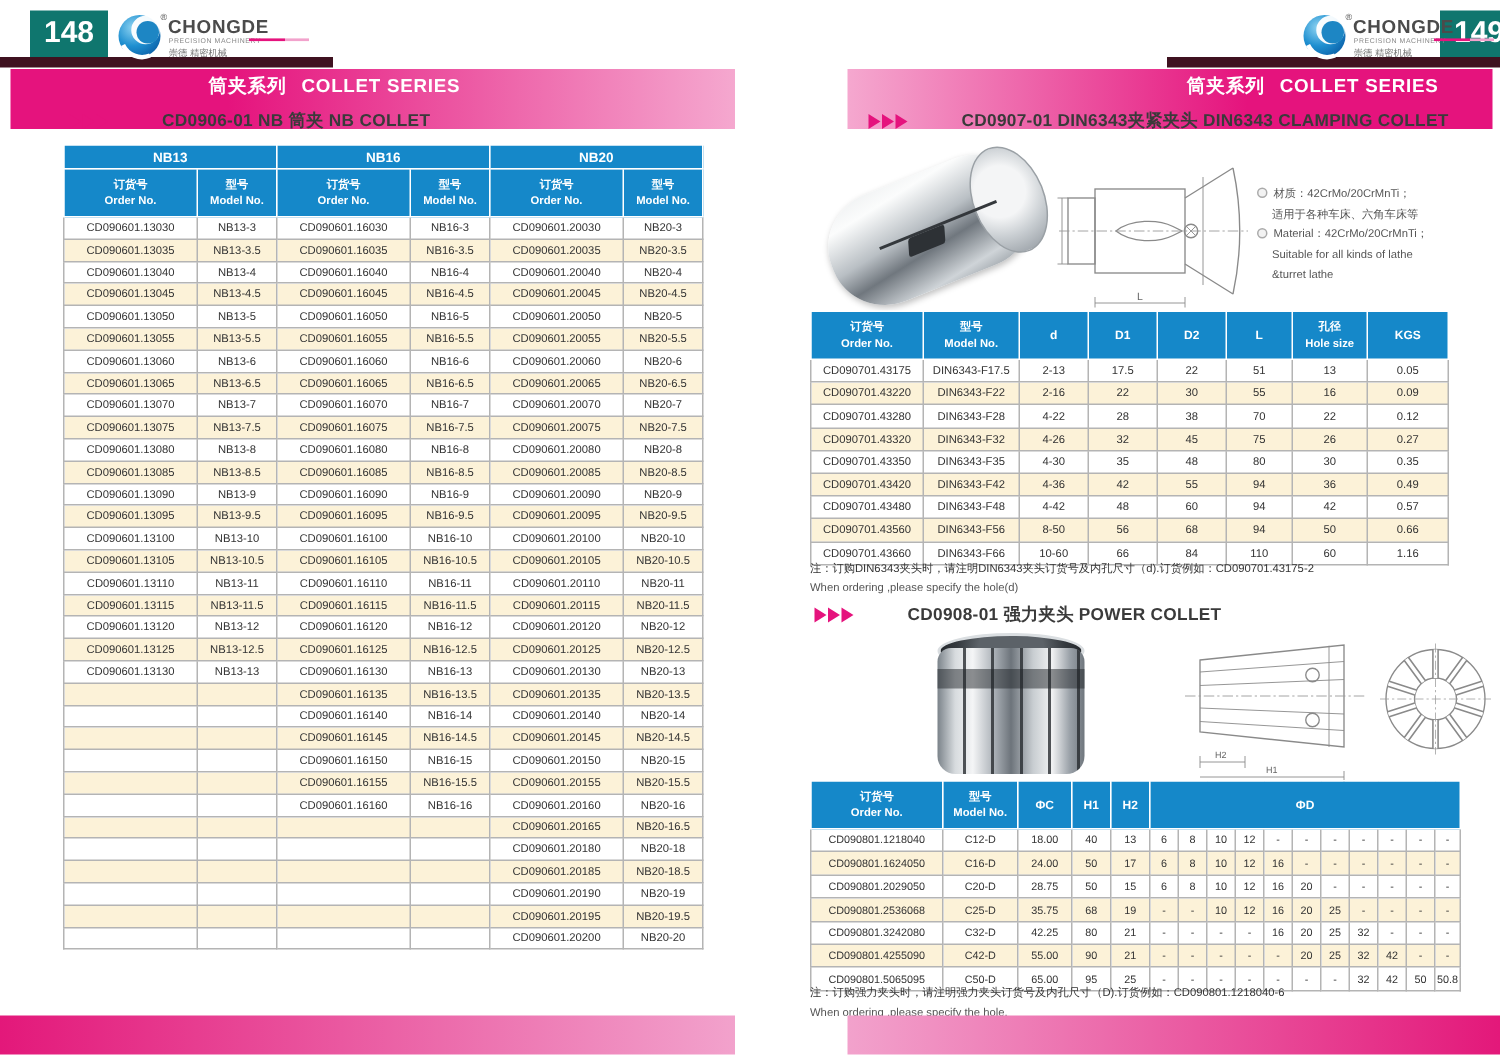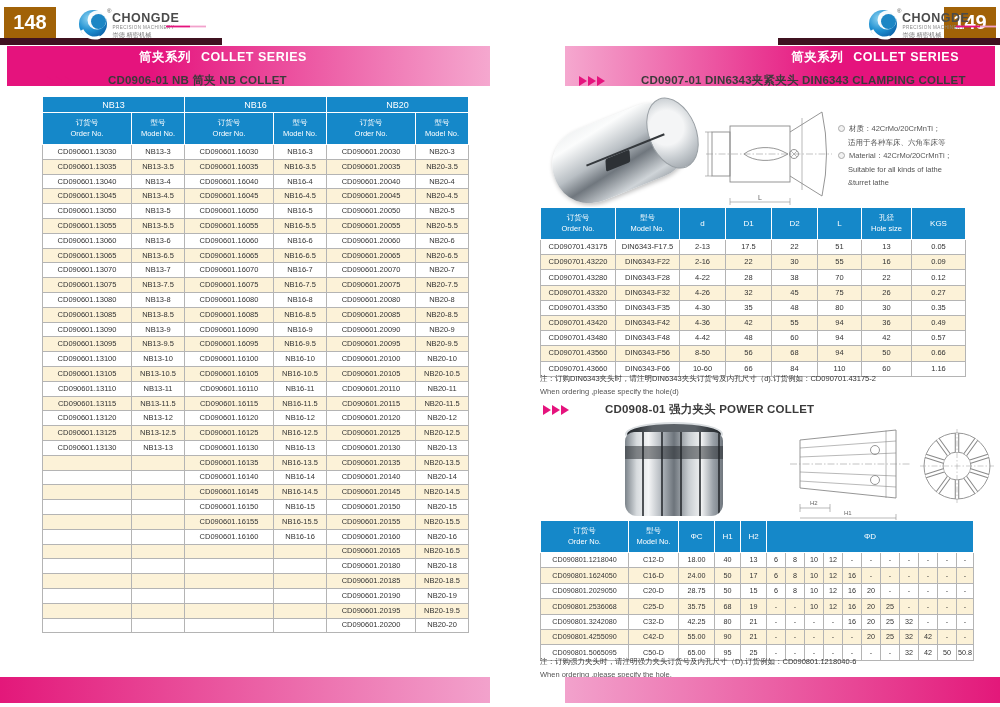--- a/index.html
+++ b/index.html
@@ -8,8 +8,8 @@
   .abs{position:absolute;}
 
   
-  .pagenum{width:52px;height:31px;background:#a16207;color:#fff;font-size:20px;font-weight:bold;
-           text-align:center;line-height:31px;}
+  .pagenum{width:52px;height:31px;background:#0f766e;color:#fff;font-size:20px;font-weight:bold;
+           text-align:center;line-height:31px;margin-left:16px;}
   .darkstrip{height:7px;background:#3F1220;}
   .band{height:40px;color:#fff;font-size:12.5px;font-weight:bold;line-height:22px;letter-spacing:.5px;white-space:nowrap;}
   .band-left{background:linear-gradient(90deg,#E5137D 0%,#E5137D 30%,#F5A8CF 100%);padding-left:132px;box-sizing:border-box;}

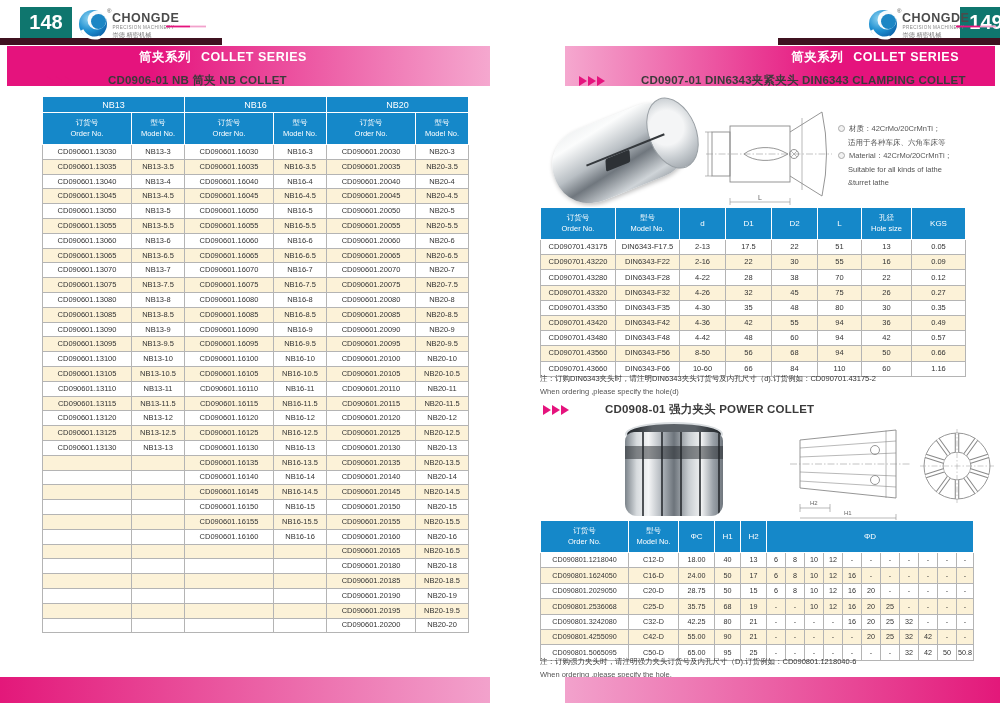--- a/index.html
+++ b/index.html
@@ -24,7 +24,7 @@
 
   
   table.cat{border-collapse:collapse;table-layout:fixed;border:1px solid #8e8e8e;}
-  table.cat th{background:#1588C9;color:#fff;font-weight:normal;border:1px solid #fff;padding:0;}
+  table.cat th{background:#1588C9;color:#fff;font-weight:bold;border:1px solid #fff;padding:0;}
   table.cat td{border:1px solid #b4b4b4;font-size:7.5px;color:#333;text-align:center;padding:0;
                line-height:1.05;overflow:hidden;white-space:nowrap;background:#fff;}
   table.cat tr.alt td{background:#FCF2D8;}

